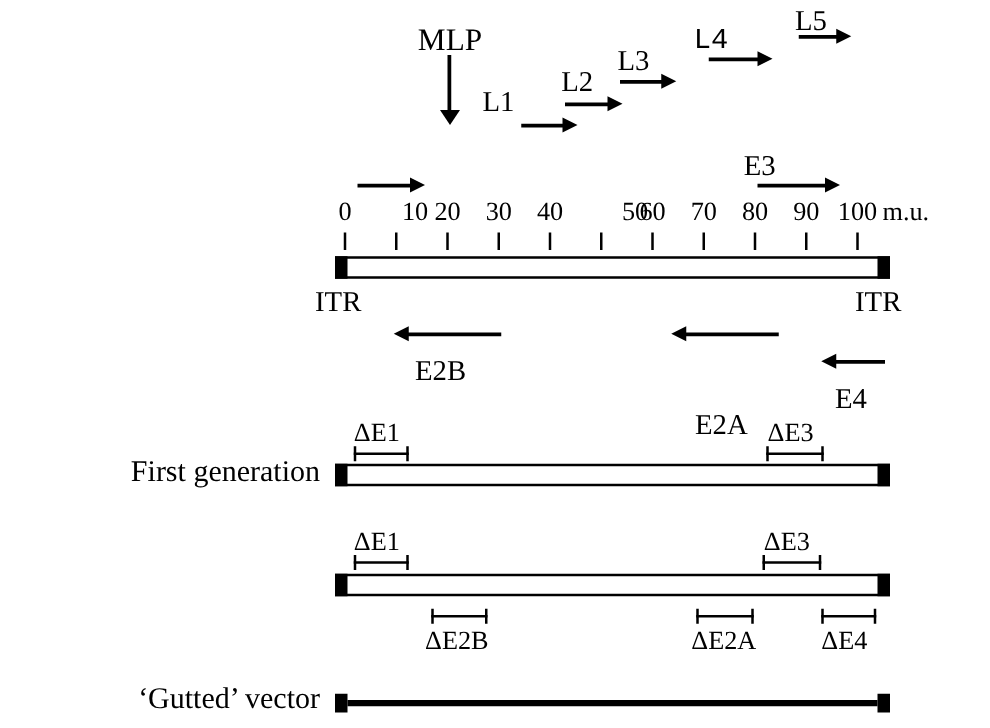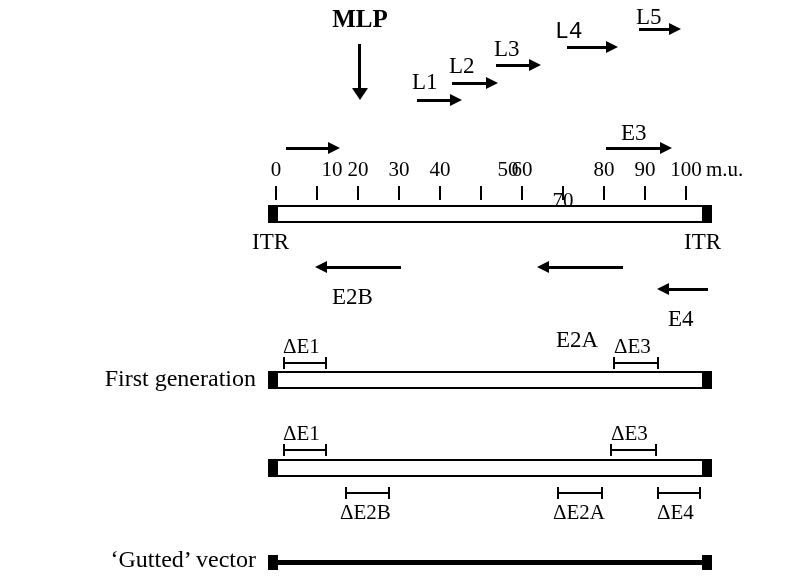--- a/index.html
+++ b/index.html
@@ -61,7 +61,7 @@
 
 <div class="fig">
 
-  <div class="lbl c f25" style="left:322px; top:4px; width:76px;font-weight:bold;">MLP</div>
+  <div class="lbl c f25" style="left:322px; top:18px; width:76px;">MLP</div>
   <div class="varrow" style="left:352px; top:44px; height:56px;">
       <i class="vshaft"></i>
       <i class="vhead"></i>

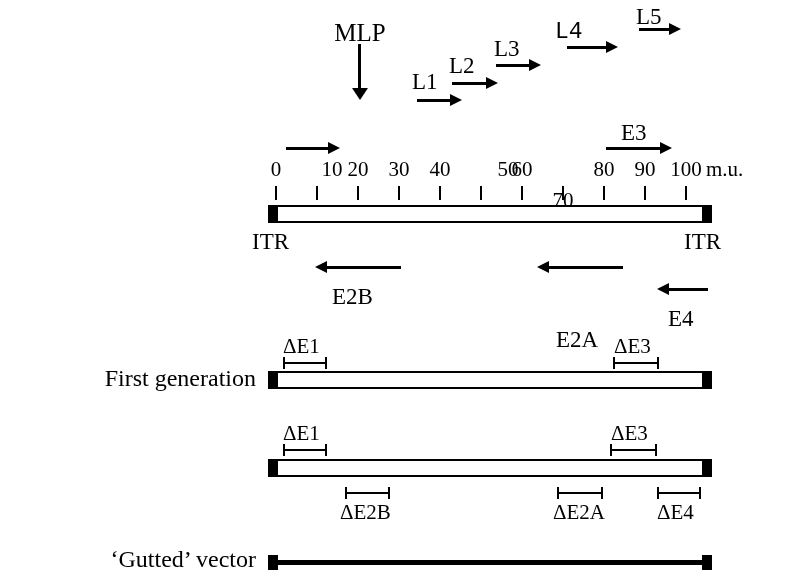--- a/index.html
+++ b/index.html
@@ -67,7 +67,7 @@
       <i class="vhead"></i>
     </div>
 
-  <div class="lbl f23" style="left:412px; top:68px;">L1</div>
+  <div class="lbl f23" style="left:386px; top:68px;">L1</div>
   <div class="harrow right" style="left:417px; top:94px; width:45px;">
       <i class="shaft"></i>
       <i class="head"></i>

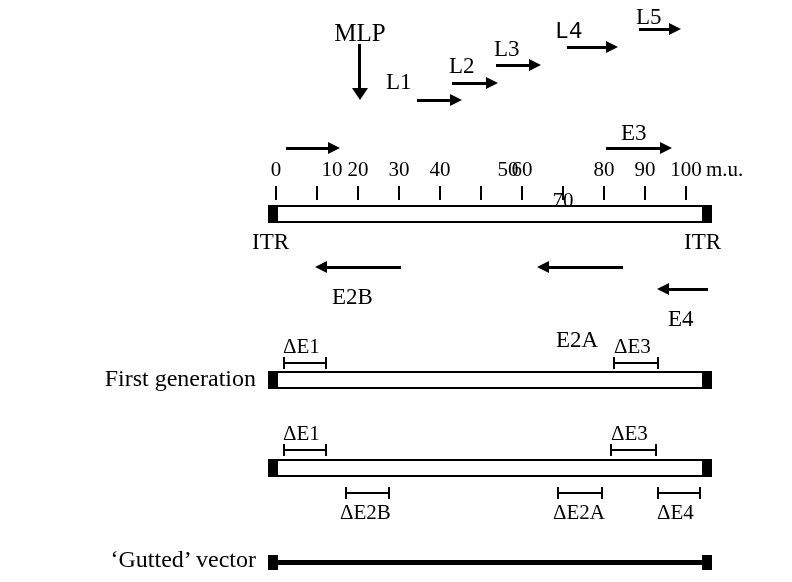--- a/index.html
+++ b/index.html
@@ -102,7 +102,7 @@
       <i class="head"></i>
     </div>
 
-  <div class="lbl f23" style="left:621px; top:119px;">E3</div>
+  <div class="lbl f23" style="left:595px; top:119px;">E3</div>
   <div class="harrow right" style="left:606px; top:142px; width:66px;">
       <i class="shaft"></i>
       <i class="head"></i>

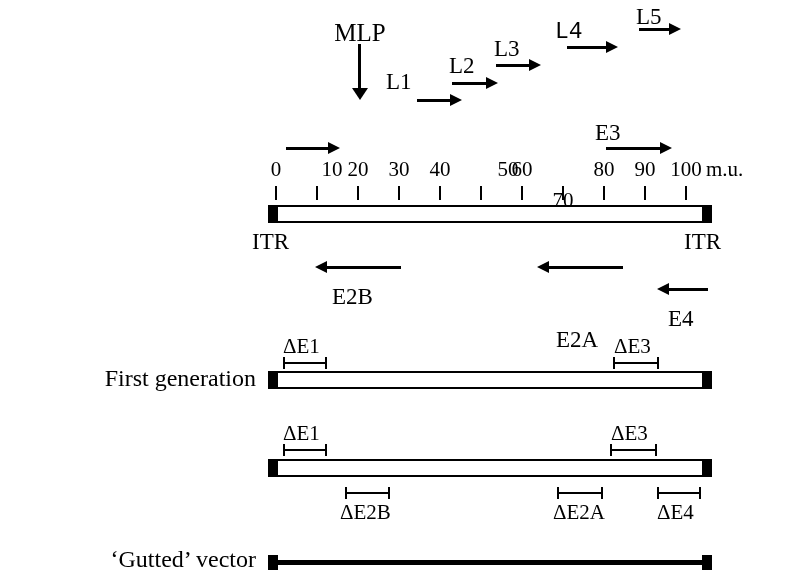--- a/index.html
+++ b/index.html
@@ -115,7 +115,7 @@
   <span class="rnum" style="left:418px;">40</span>
   <span class="rnum" style="left:486px;">50</span>
   <span class="rnum" style="left:500px;">60</span>
-  <span class="rnum" style="left:541px;margin-top:31px;">70</span>
+  <span class="rnum" style="left:541px;">70</span>
   <span class="rnum" style="left:582px;">80</span>
   <span class="rnum" style="left:623px;">90</span>
   <span class="rnum" style="left:664px;">100</span>

